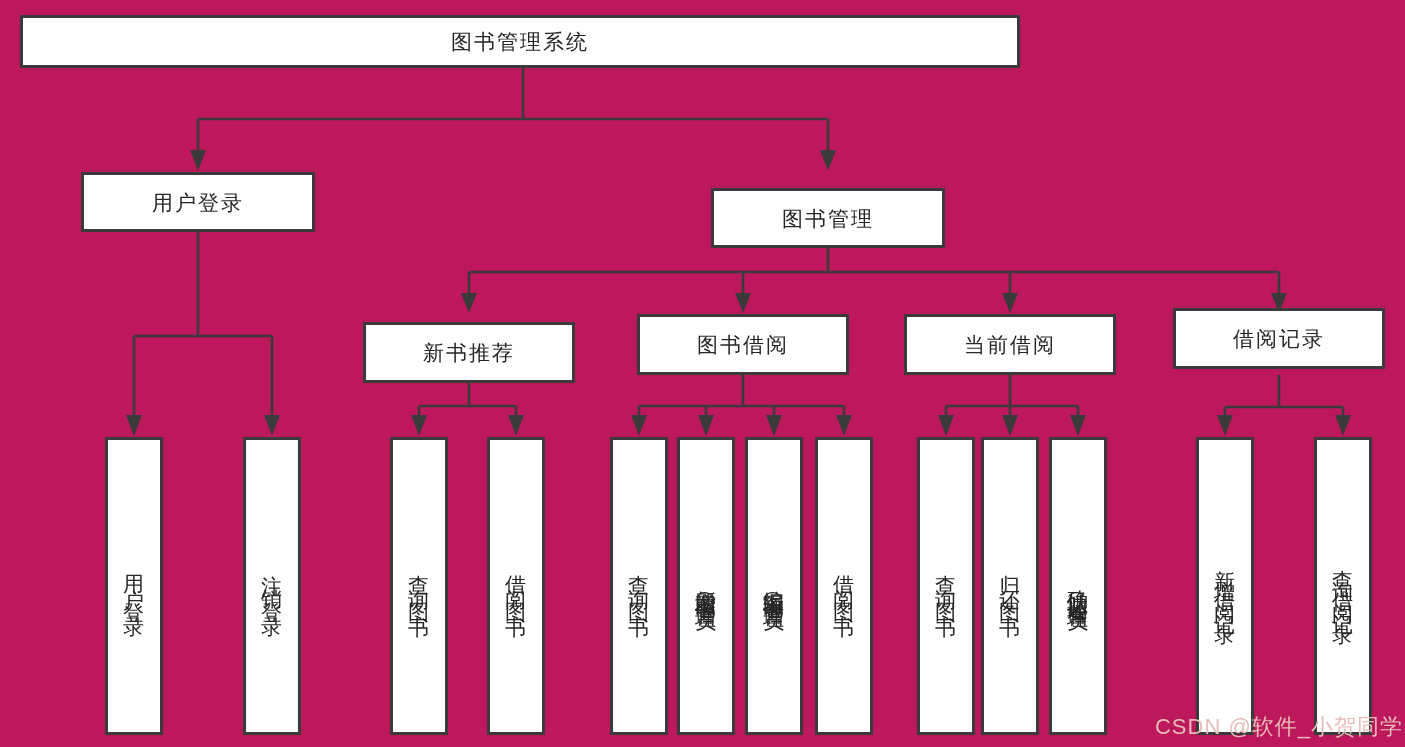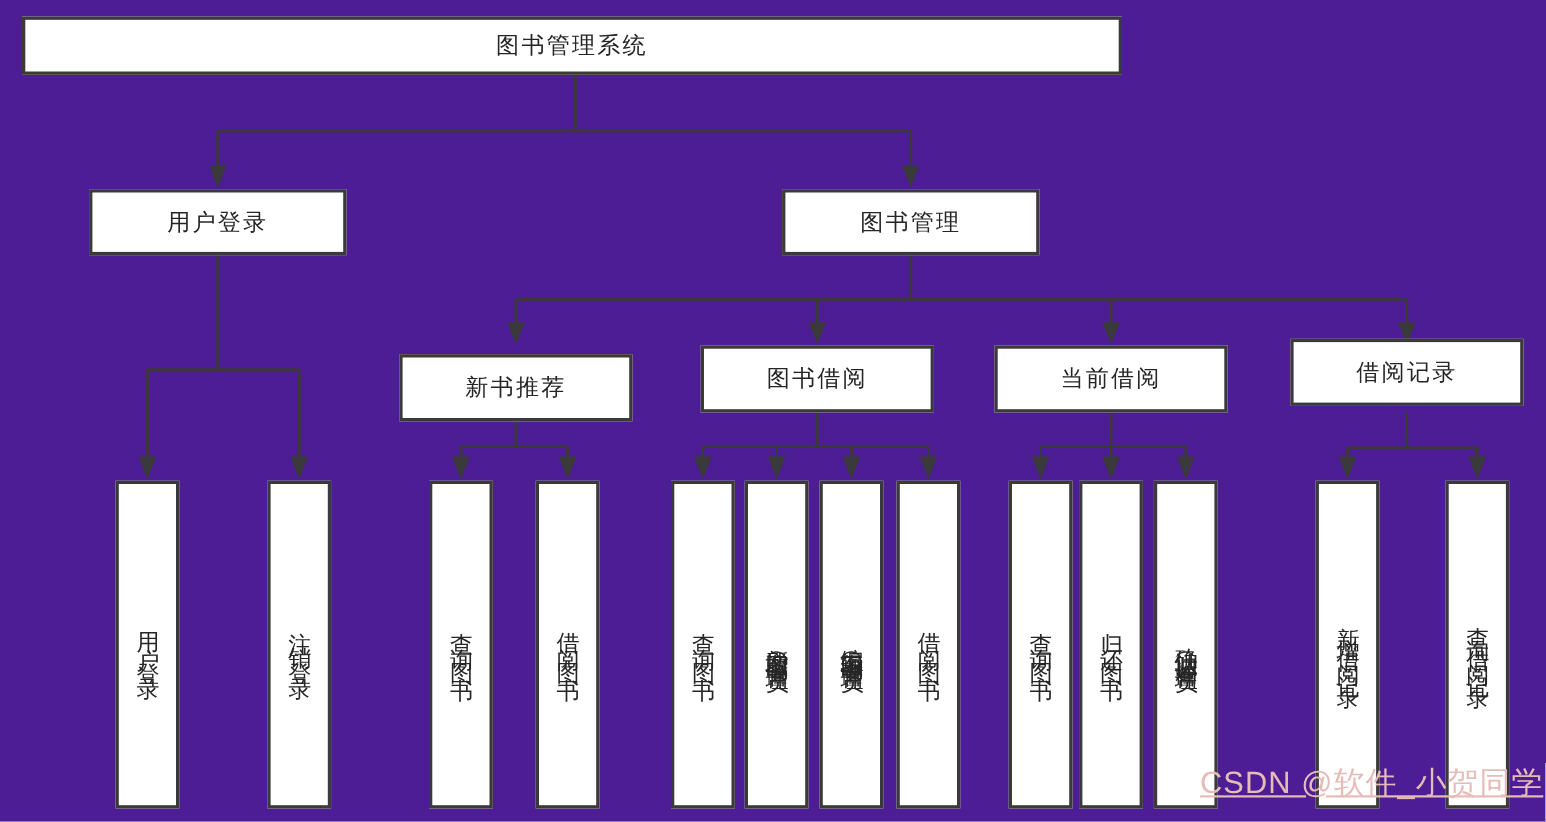--- a/index.html
+++ b/index.html
@@ -7,7 +7,7 @@
     position: relative;
     width: 1405px;
     height: 747px;
-    background: #4c1d95;
+    background: #be185d;
     overflow: hidden;
     font-family: "Liberation Sans", "DejaVu Sans", sans-serif;
   }

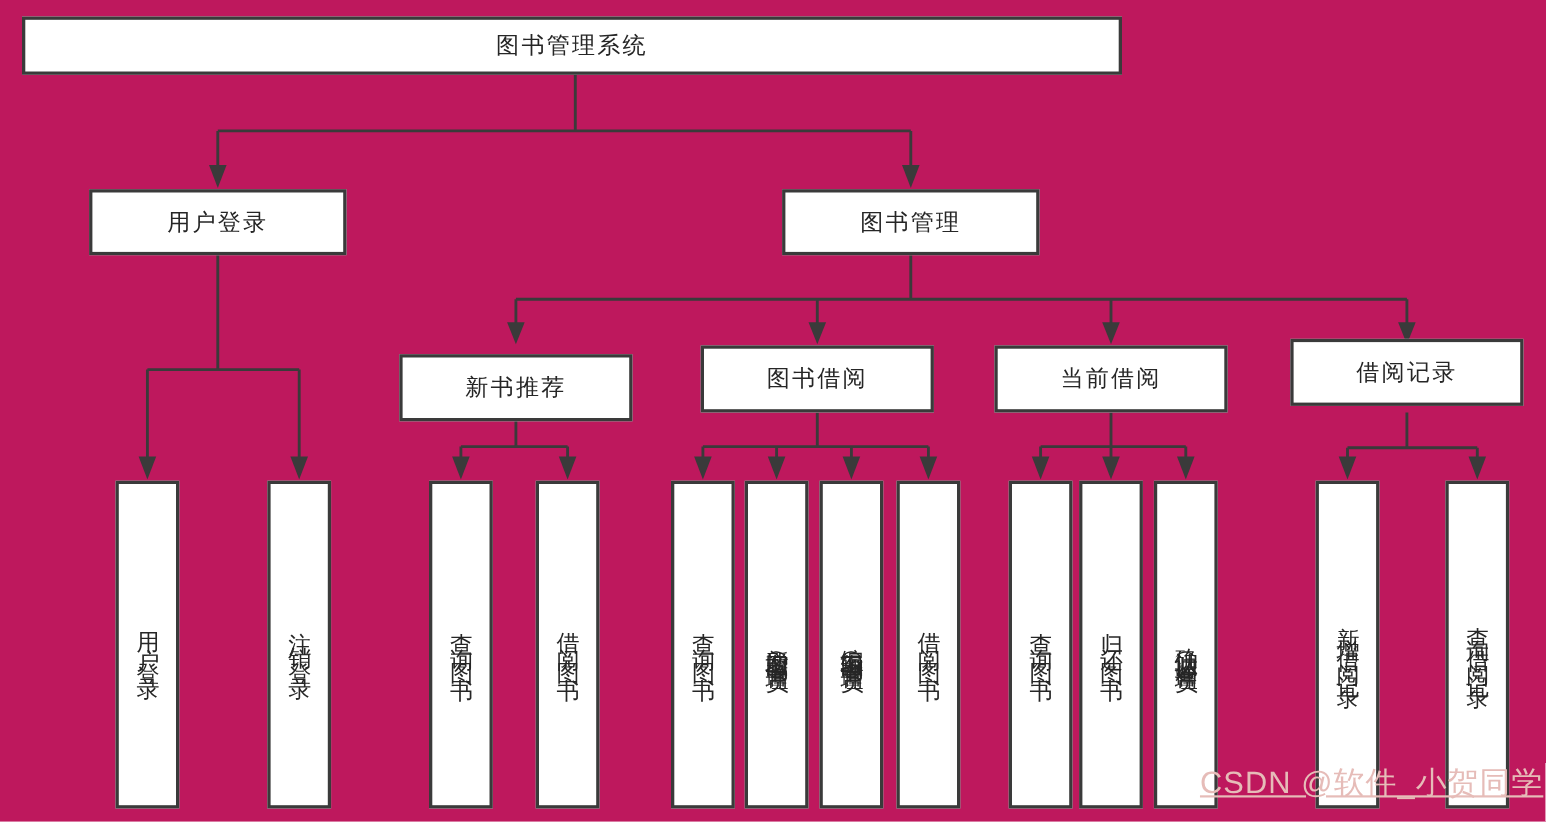--- a/index.html
+++ b/index.html
@@ -107,7 +107,7 @@
   <div class="node h" style="left:81px;top:172px;width:234px;height:60px">
     <span class="label">用户登录</span>
   </div>
-  <div class="node h" style="left:711px;top:172px;width:234px;height:60px">
+  <div class="node h" style="left:711px;top:188px;width:234px;height:60px">
     <span class="label">图书管理</span>
   </div>
 

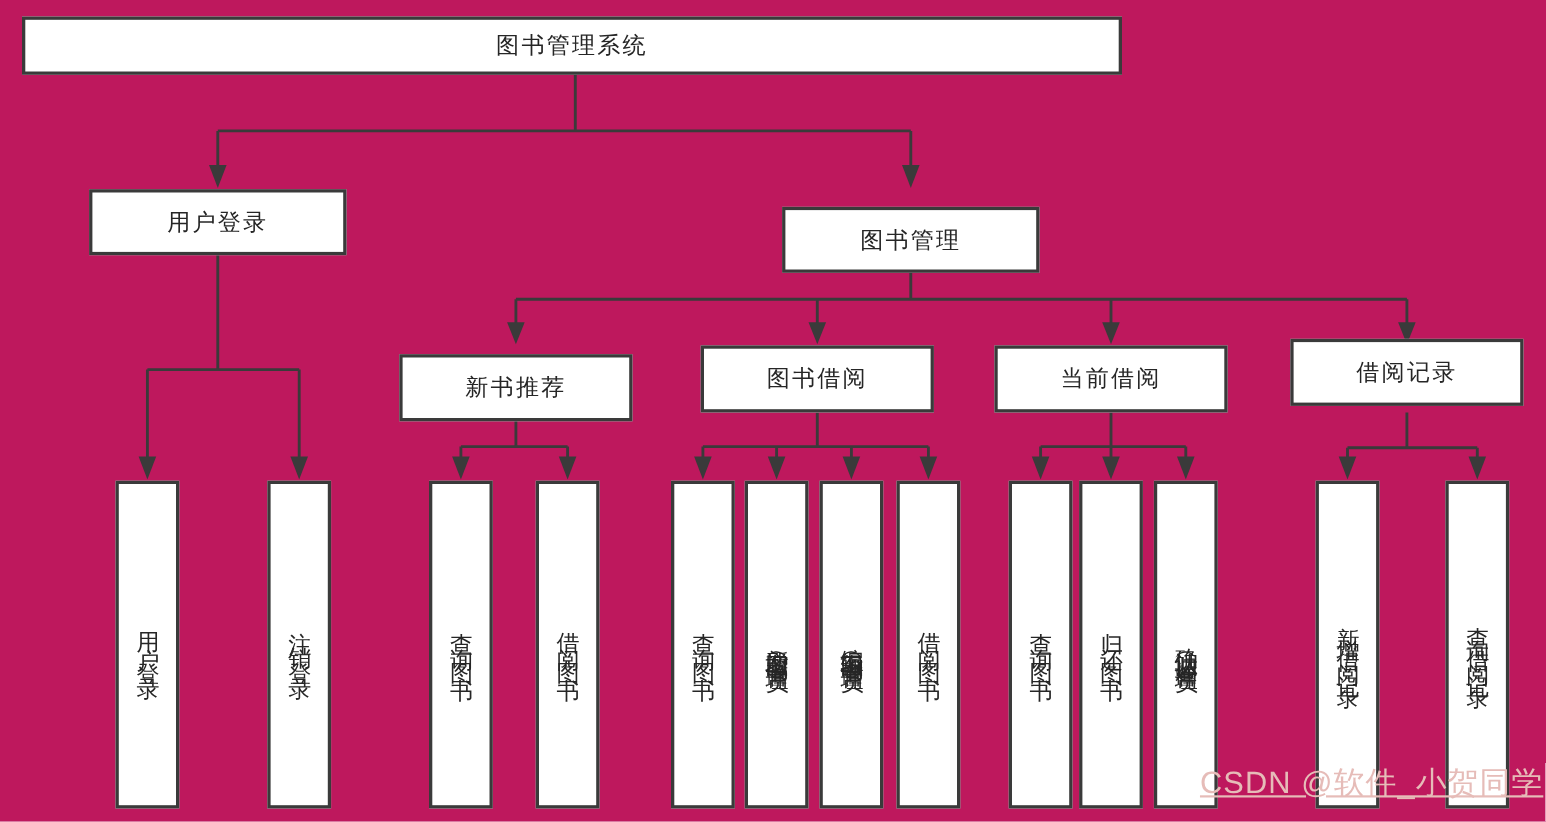--- a/index.html
+++ b/index.html
@@ -41,13 +41,12 @@
   .watermark {
     position: absolute;
     right: 2px;
-    bottom: 16px;
-    font-size: 28px;
+    bottom: 5px;
+    font-size: 22px;
     color: #e6bcb8;
     letter-spacing: 1px;
     z-index: 5;
     white-space: nowrap;
-    text-decoration: underline;
   }
 </style>
 </head>

